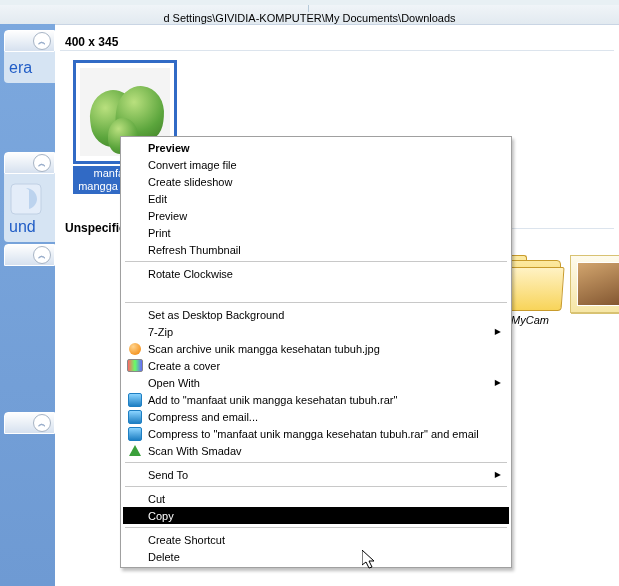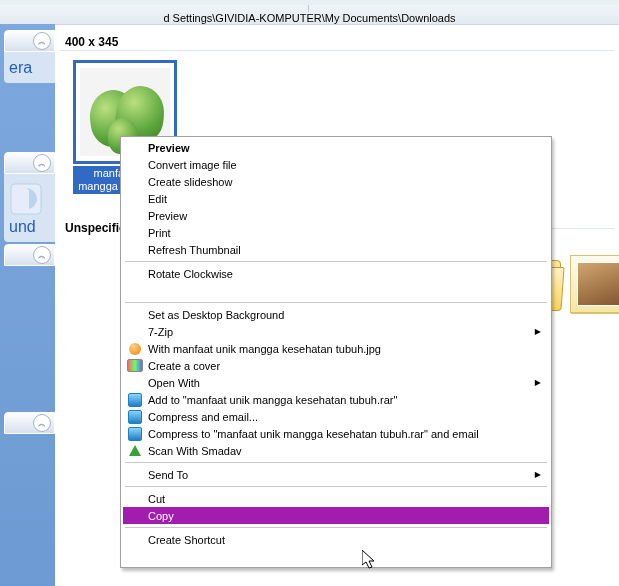--- a/index.html
+++ b/index.html
@@ -257,7 +257,7 @@
     position: absolute;
     left: 120px;
     top: 136px;
-    width: 432px;
+    width: 392px;
     background: #fff;
     border: 1px solid #a0a0a0;
     box-shadow: 2px 3px 3px rgba(0,0,0,0.25);

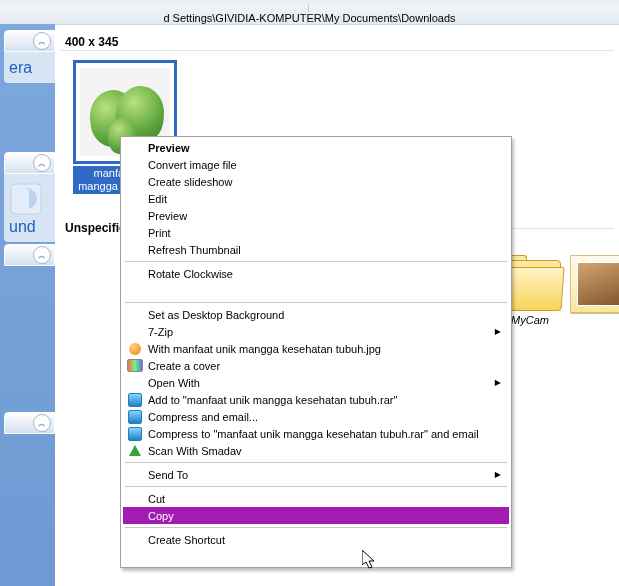--- a/index.html
+++ b/index.html
@@ -471,7 +471,7 @@
       <span class="mi-ico">
           <span class="ico-orange"></span>
         </span>
-      <span class="mi-text">With manfaat unik mangga kesehatan tubuh.jpg</span>
+      <span class="mi-text">Scan archive unik mangga kesehatan tubuh.jpg</span>
     </div>
     <div class="mi">
       <span class="mi-ico">

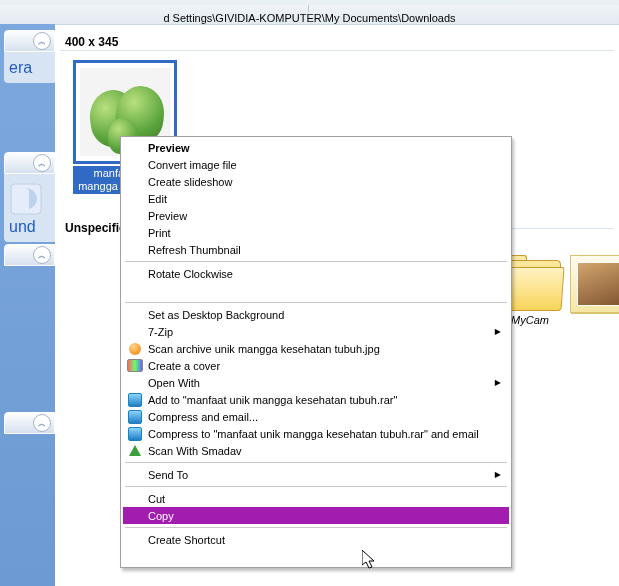--- a/index.html
+++ b/index.html
@@ -297,7 +297,7 @@
     color: #000;
   }
   .mi.hl {
-    background: #a21caf;
+    background: #000000;
     color: #fff;
   }
   .sep {

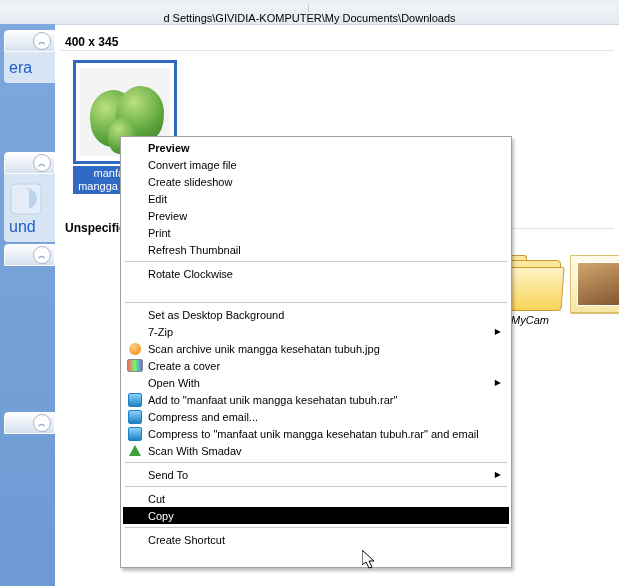--- a/index.html
+++ b/index.html
@@ -534,6 +534,7 @@
     </div>
     <div class="mi">
       <span class="mi-ico"></span>
+        <span class="mi-text">Delete</span>
     </div>
 
   </div>

